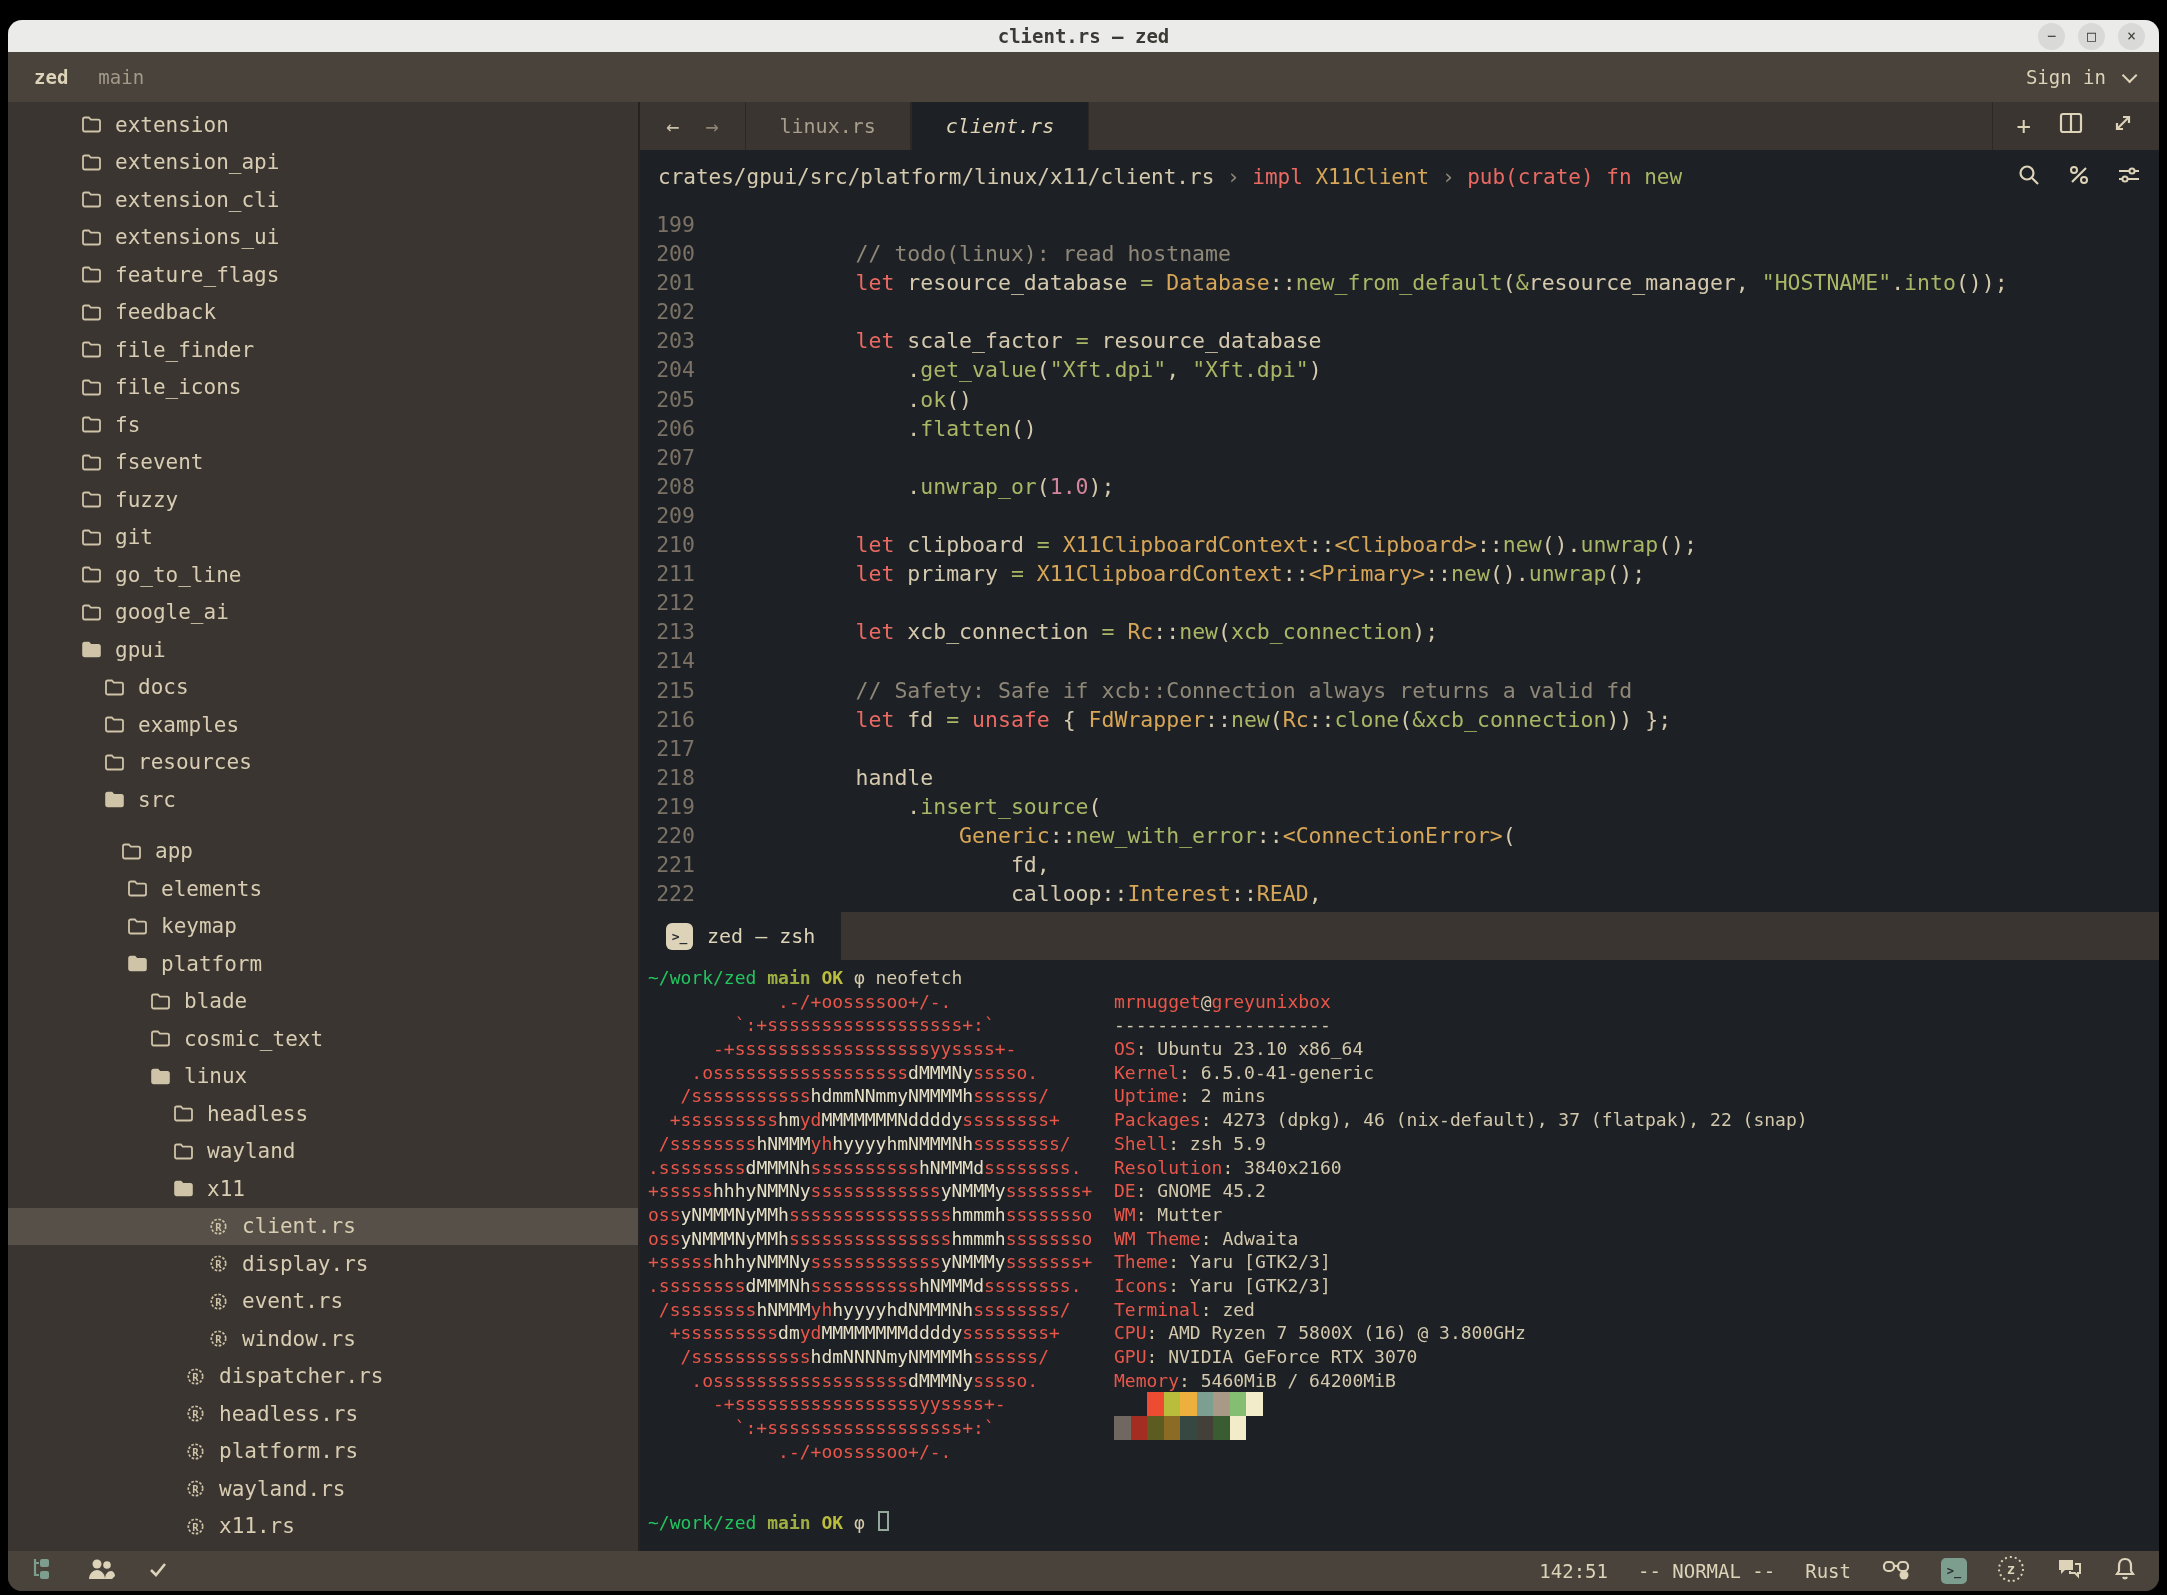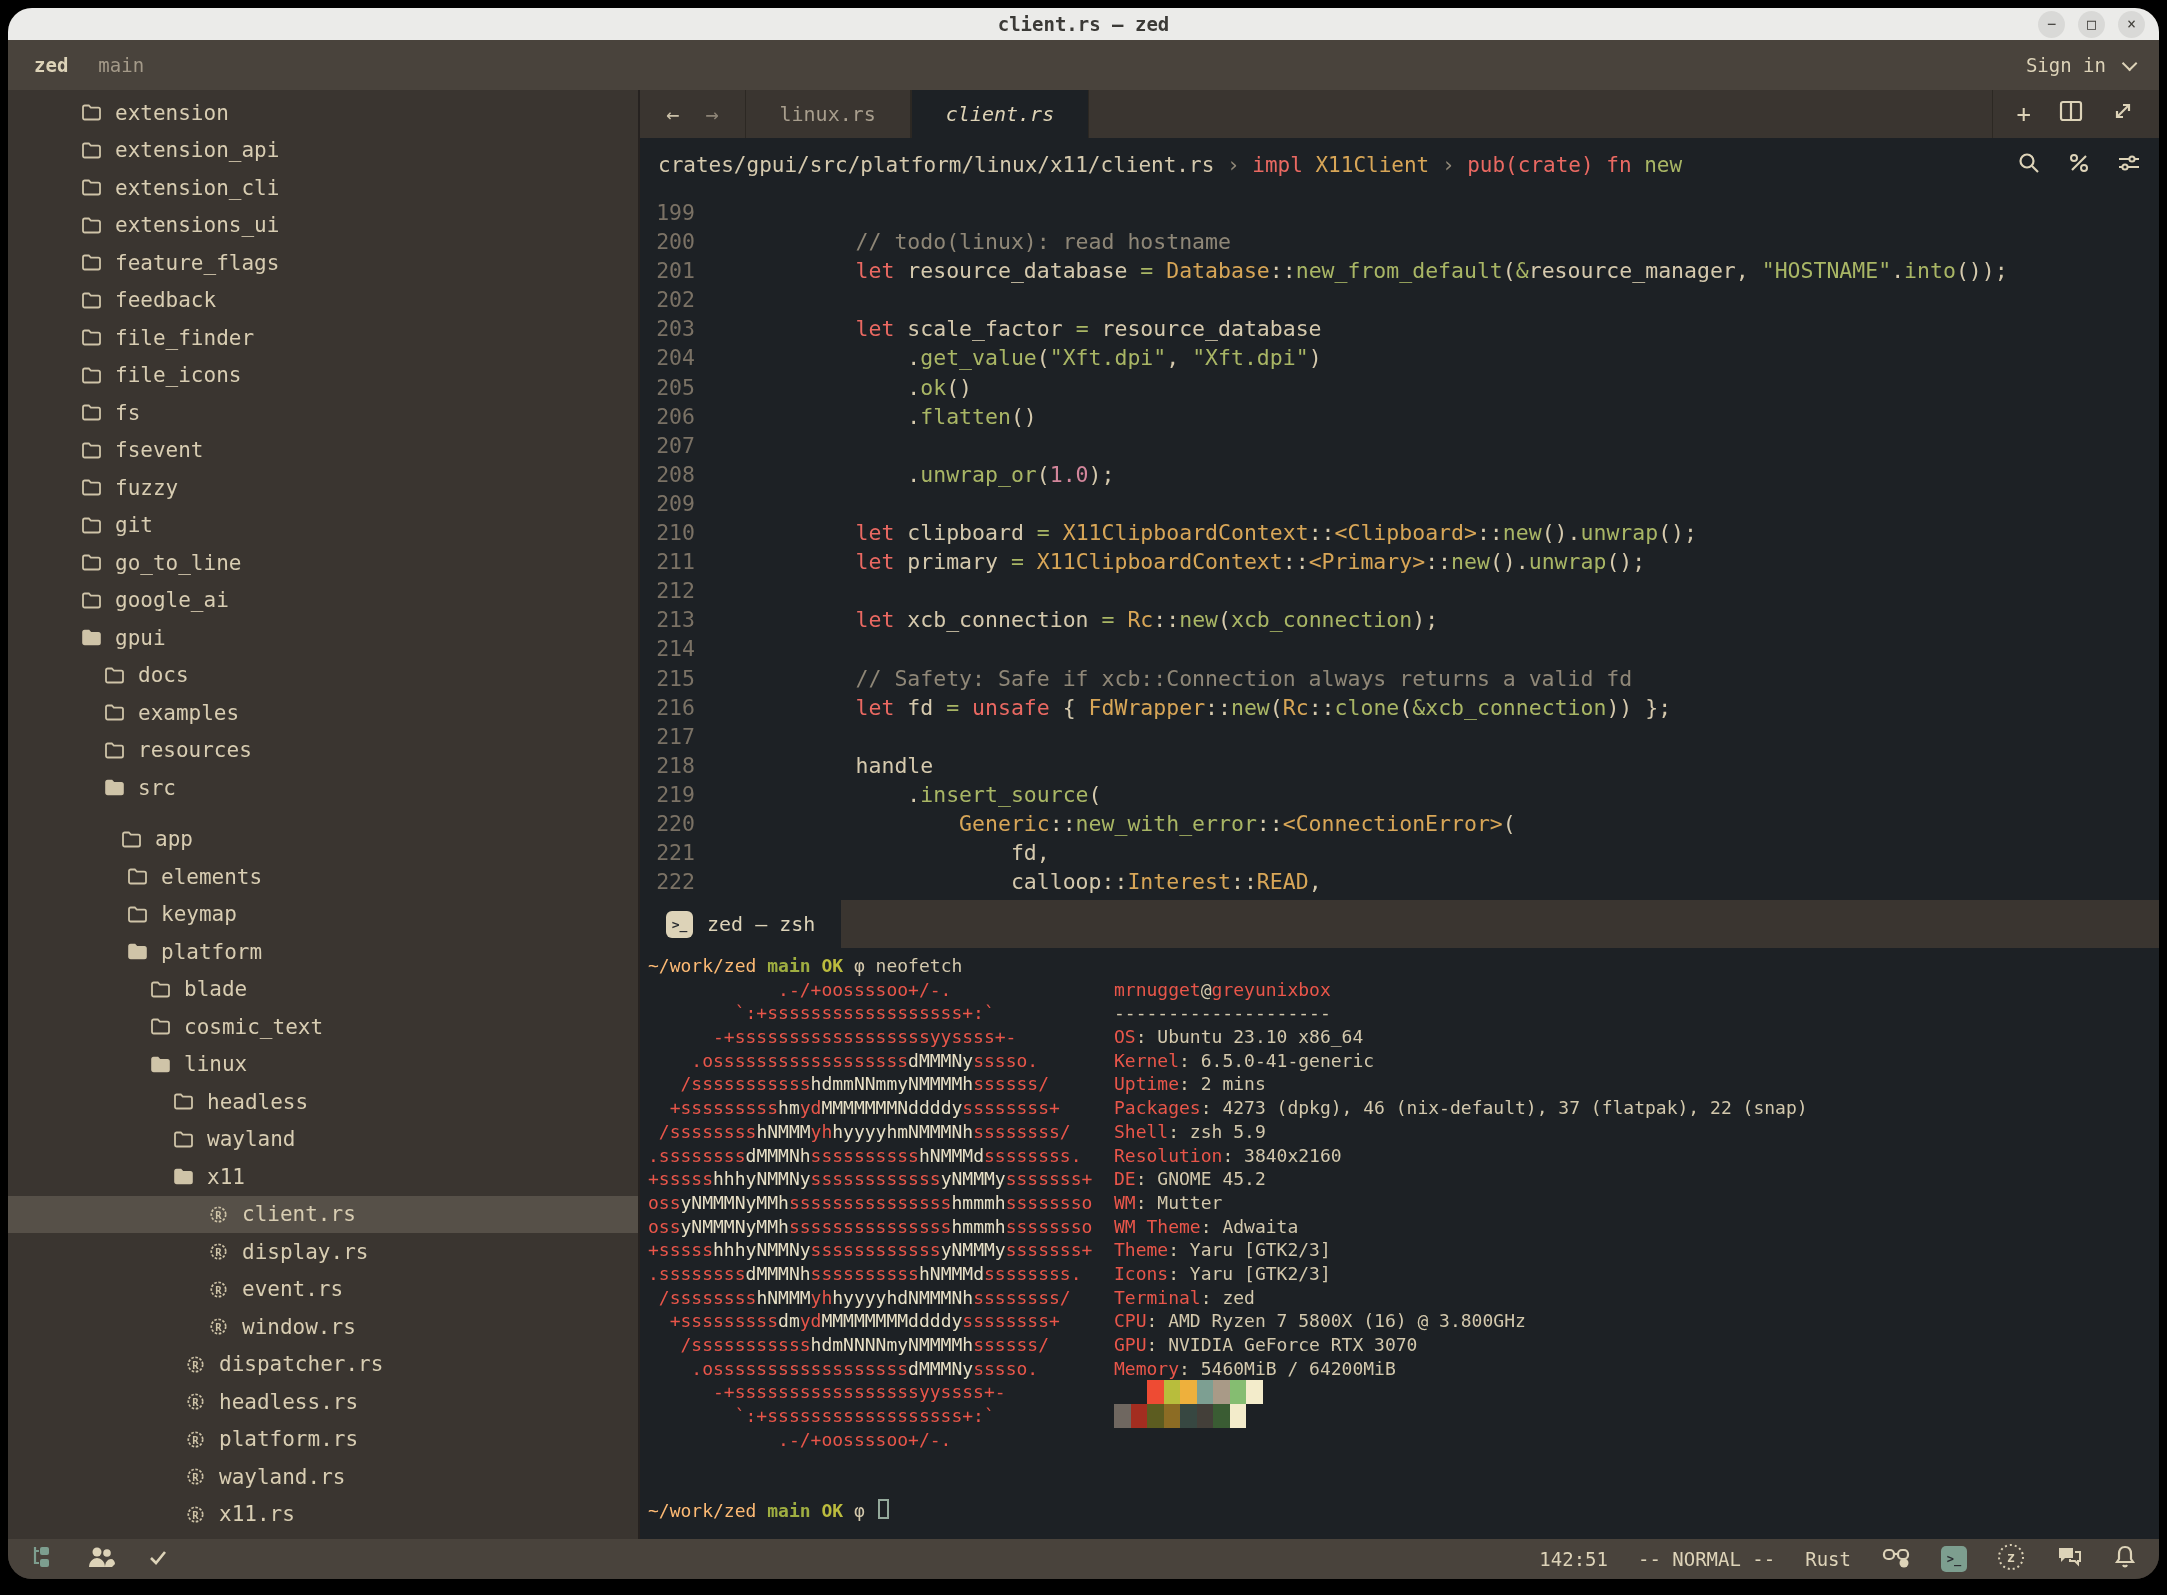--- a/index.html
+++ b/index.html
@@ -5,8 +5,8 @@
   * { margin:0; padding:0; box-sizing:border-box; }
   body { background:#000; font-family:"DejaVu Sans Mono", monospace; }
   .screen { position:relative; width:2167px; height:1595px; background:#000; overflow:hidden; }
-  .window { position:absolute; left:8px; top:8px; width:2151px; height:1571px;
-            border-radius:24px; overflow:hidden; display:flex; flex-direction:column;
+  .window { position:absolute; left:8px; top:20px; width:2151px; height:1571px;
+            border-radius:14px; overflow:hidden; display:flex; flex-direction:column;
             background:#3a3530;justify-content:center; }
 
   

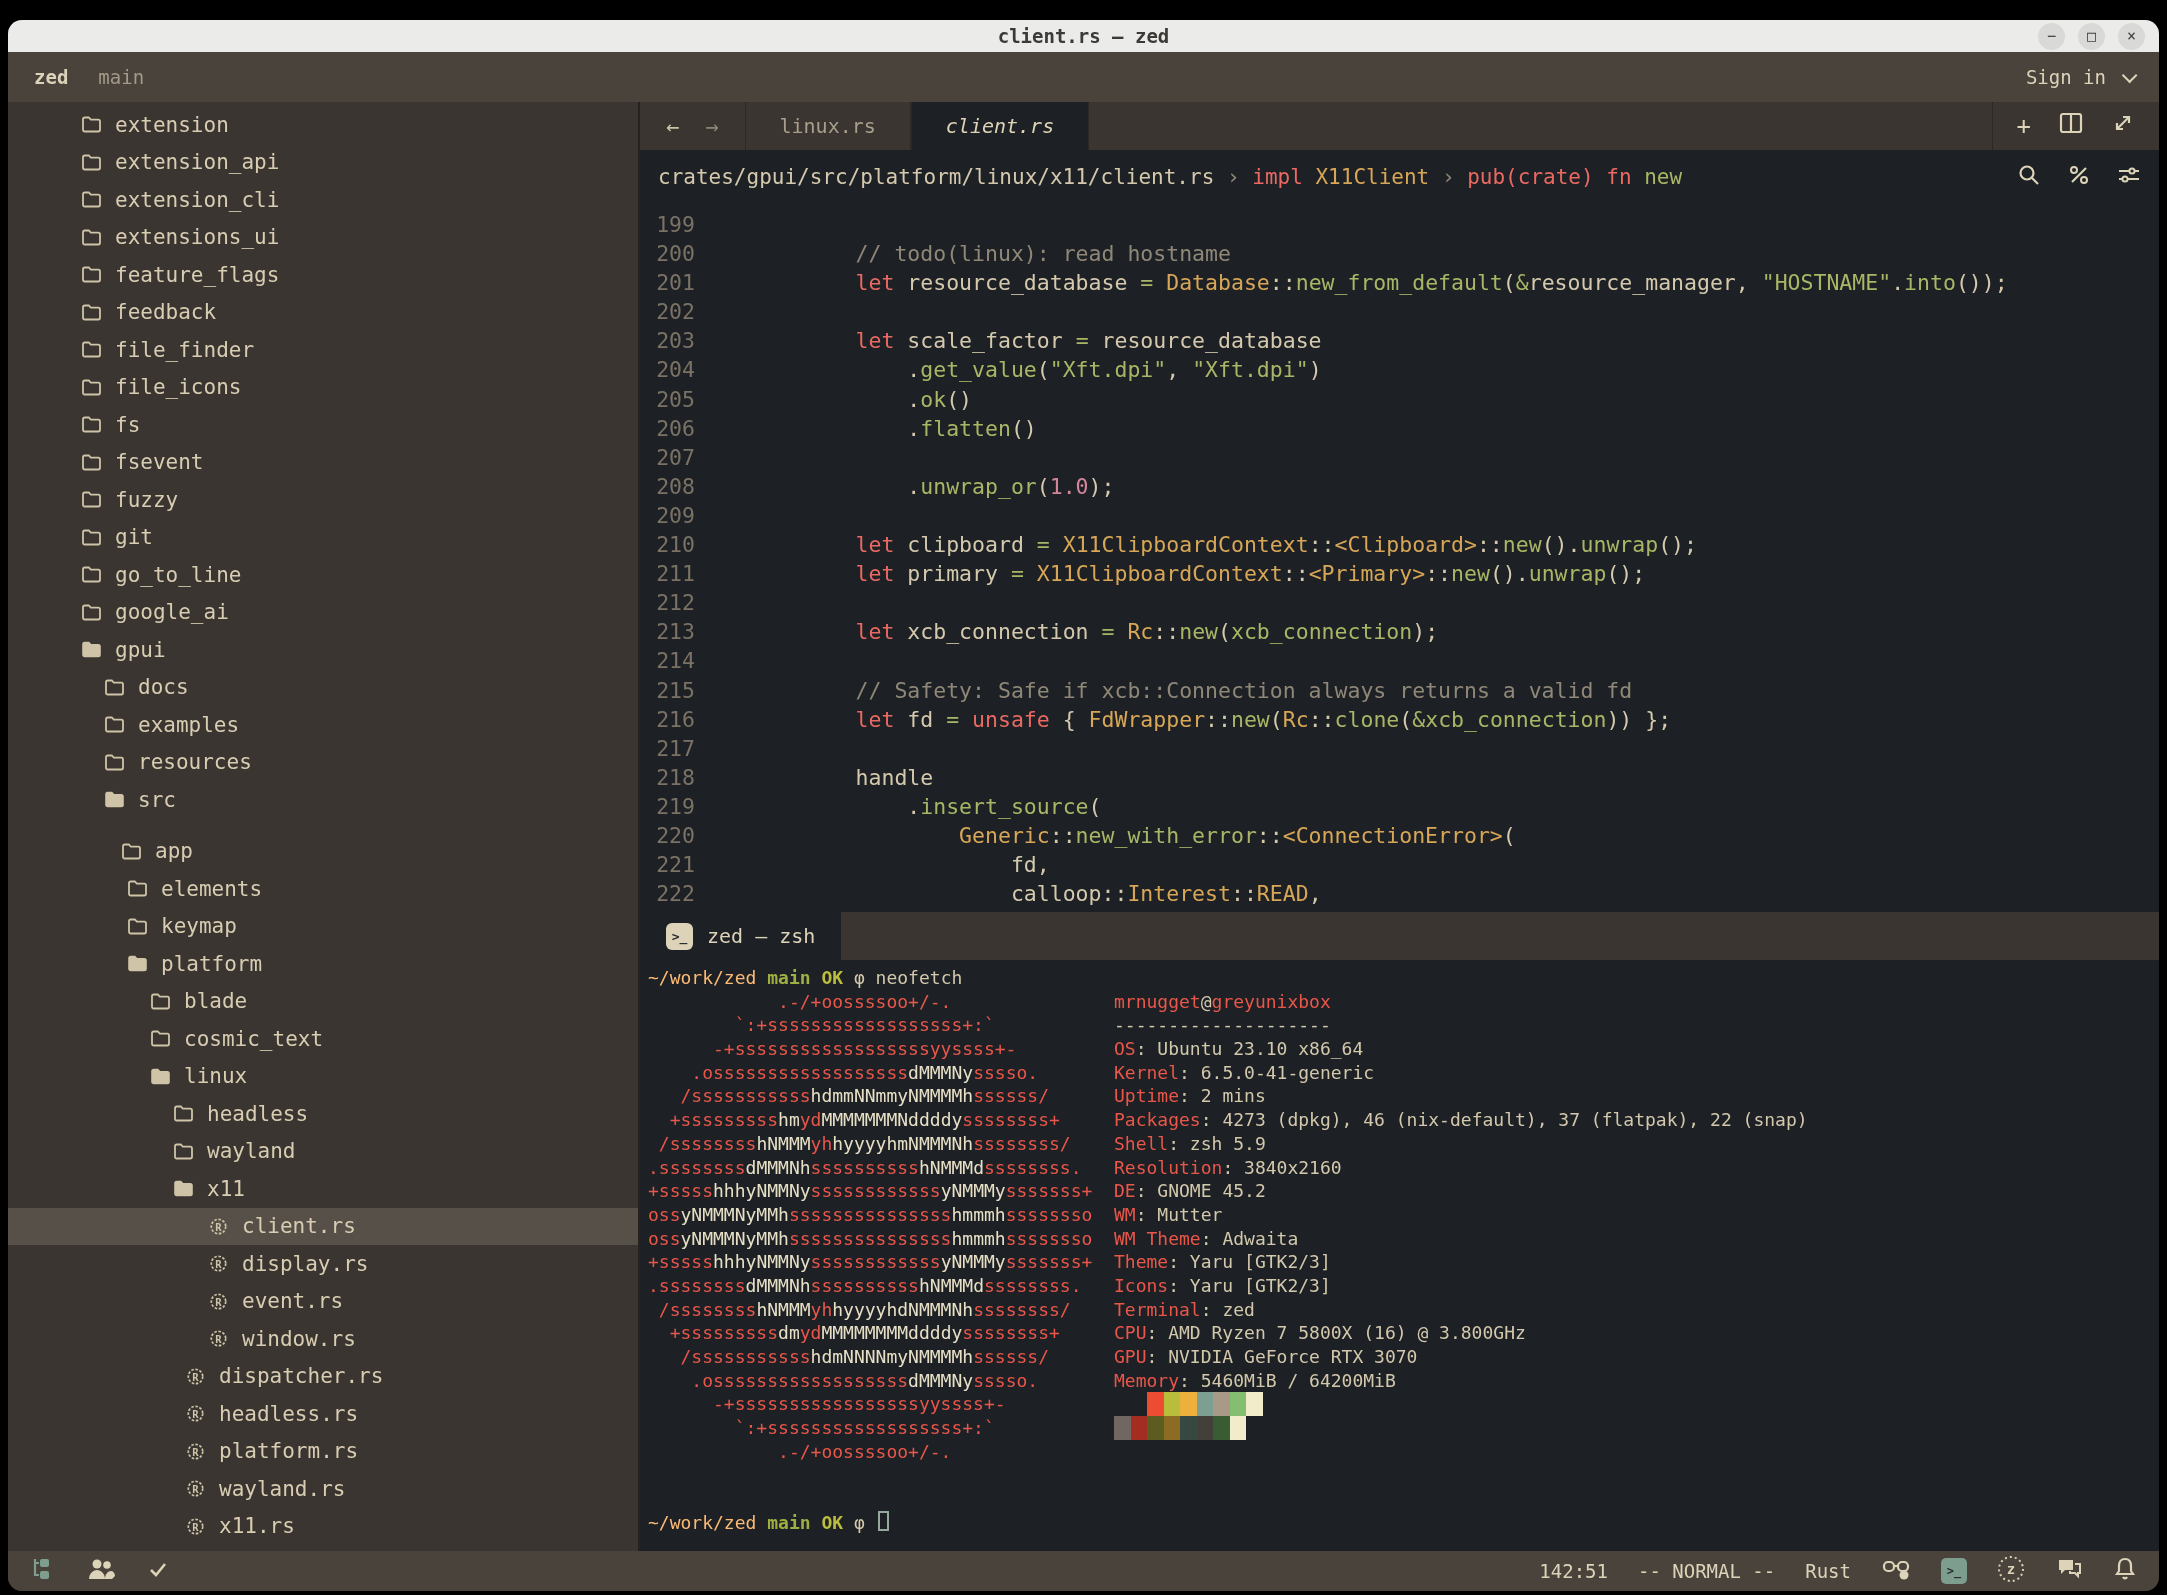--- a/index.html
+++ b/index.html
@@ -68,7 +68,7 @@
   .trow { height:23.7px; line-height:23.7px; display:flex; white-space:pre; }
   .trow pre { font-family:inherit; }
   .t-art { width:466px; flex:none; }
-  .t-r{color:#e9564a} .t-w{color:#e8e0c6} .t-p{color:#d3c8ac} .t-o{color:#fdba74}
+  .t-r{color:#e9564a} .t-w{color:#e8e0c6} .t-p{color:#d3c8ac} .t-o{color:#22c55e}
   .t-g{color:#9fae41;font-weight:bold} .t-y{color:#bcbc3e;font-weight:bold}
   .cursor-block { display:inline-block; width:11px; height:20px; border:2px solid #94a99b; vertical-align:middle; margin-left:2px; }
   .palette-row { display:flex; height:23.7px; }

